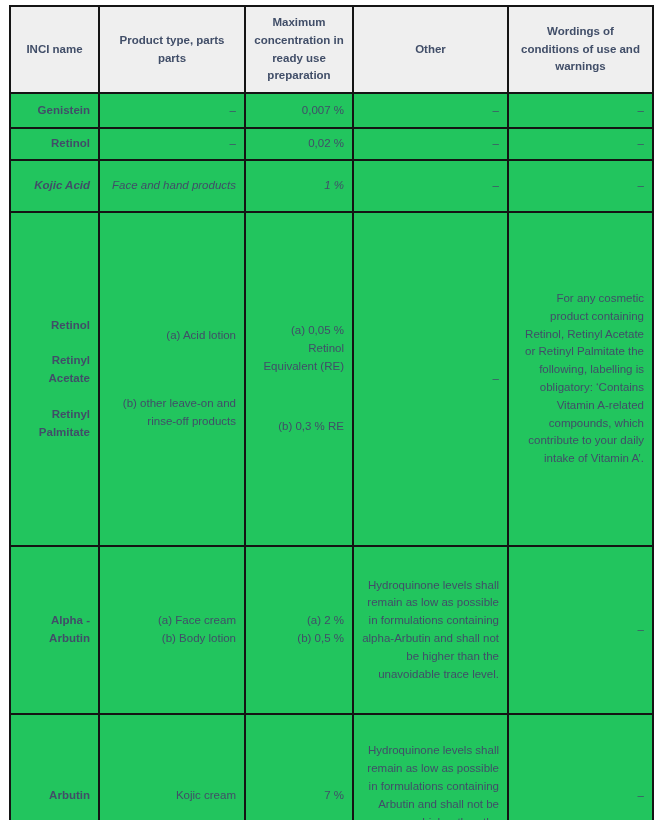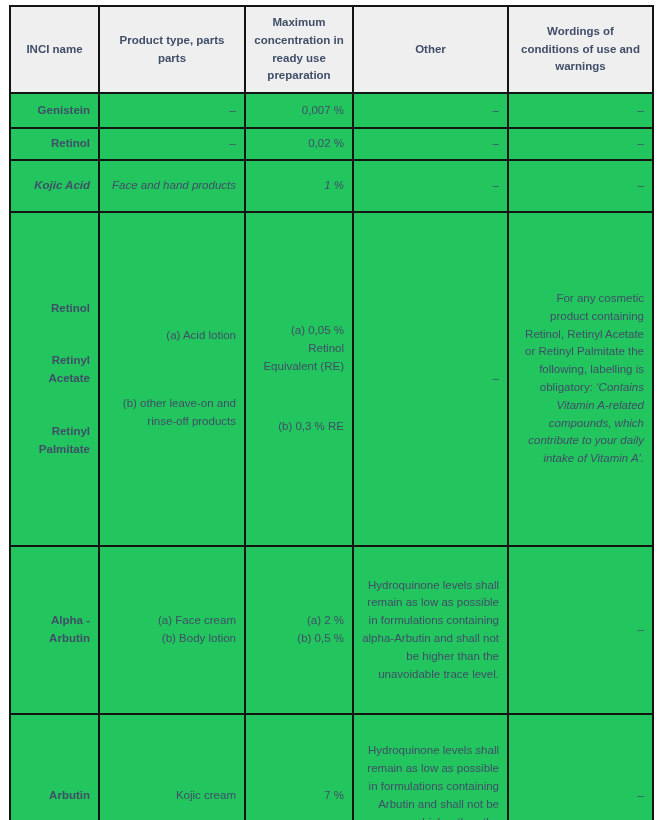--- a/index.html
+++ b/index.html
@@ -45,7 +45,7 @@
   .reg-table td { background: #22c55e; text-align: right; }
   td.inci { font-weight: bold; }
   .blk { white-space: pre-line; }
-  .gap17 { margin-top: 17px; }
+  .gap17 { }
   .gap36 { margin-top: 24px; }
   .gap42 { margin-top: 32px; }
   .italic { font-style: italic; }

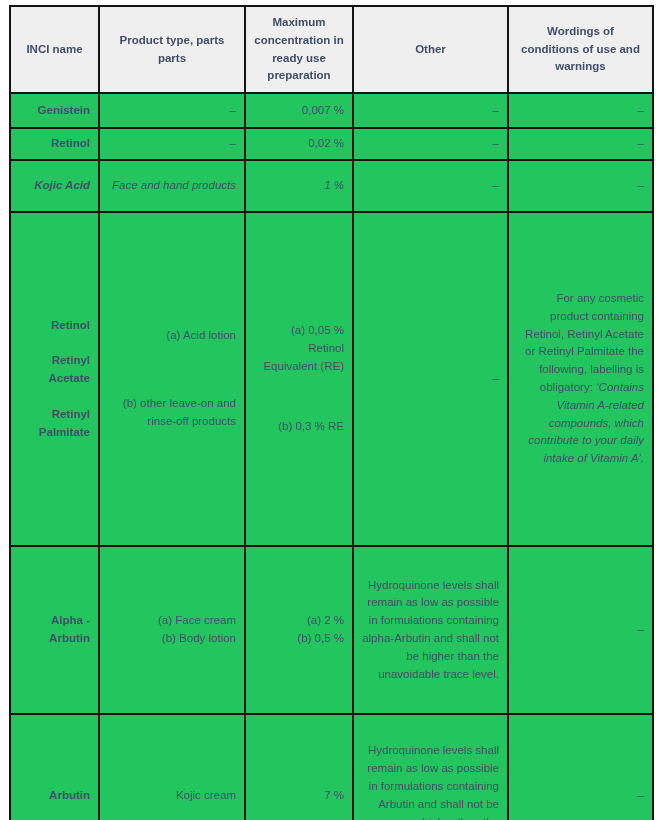--- a/index.html
+++ b/index.html
@@ -48,7 +48,7 @@
   .gap17 { }
   .gap36 { margin-top: 24px; }
   .gap42 { margin-top: 32px; }
-  .italic { font-style: italic; }
+  .italic { }
   tr.r-head  { height: 87px; }
   tr.r-gen   { height: 35px; }
   tr.r-dai   { height: 32px; }

